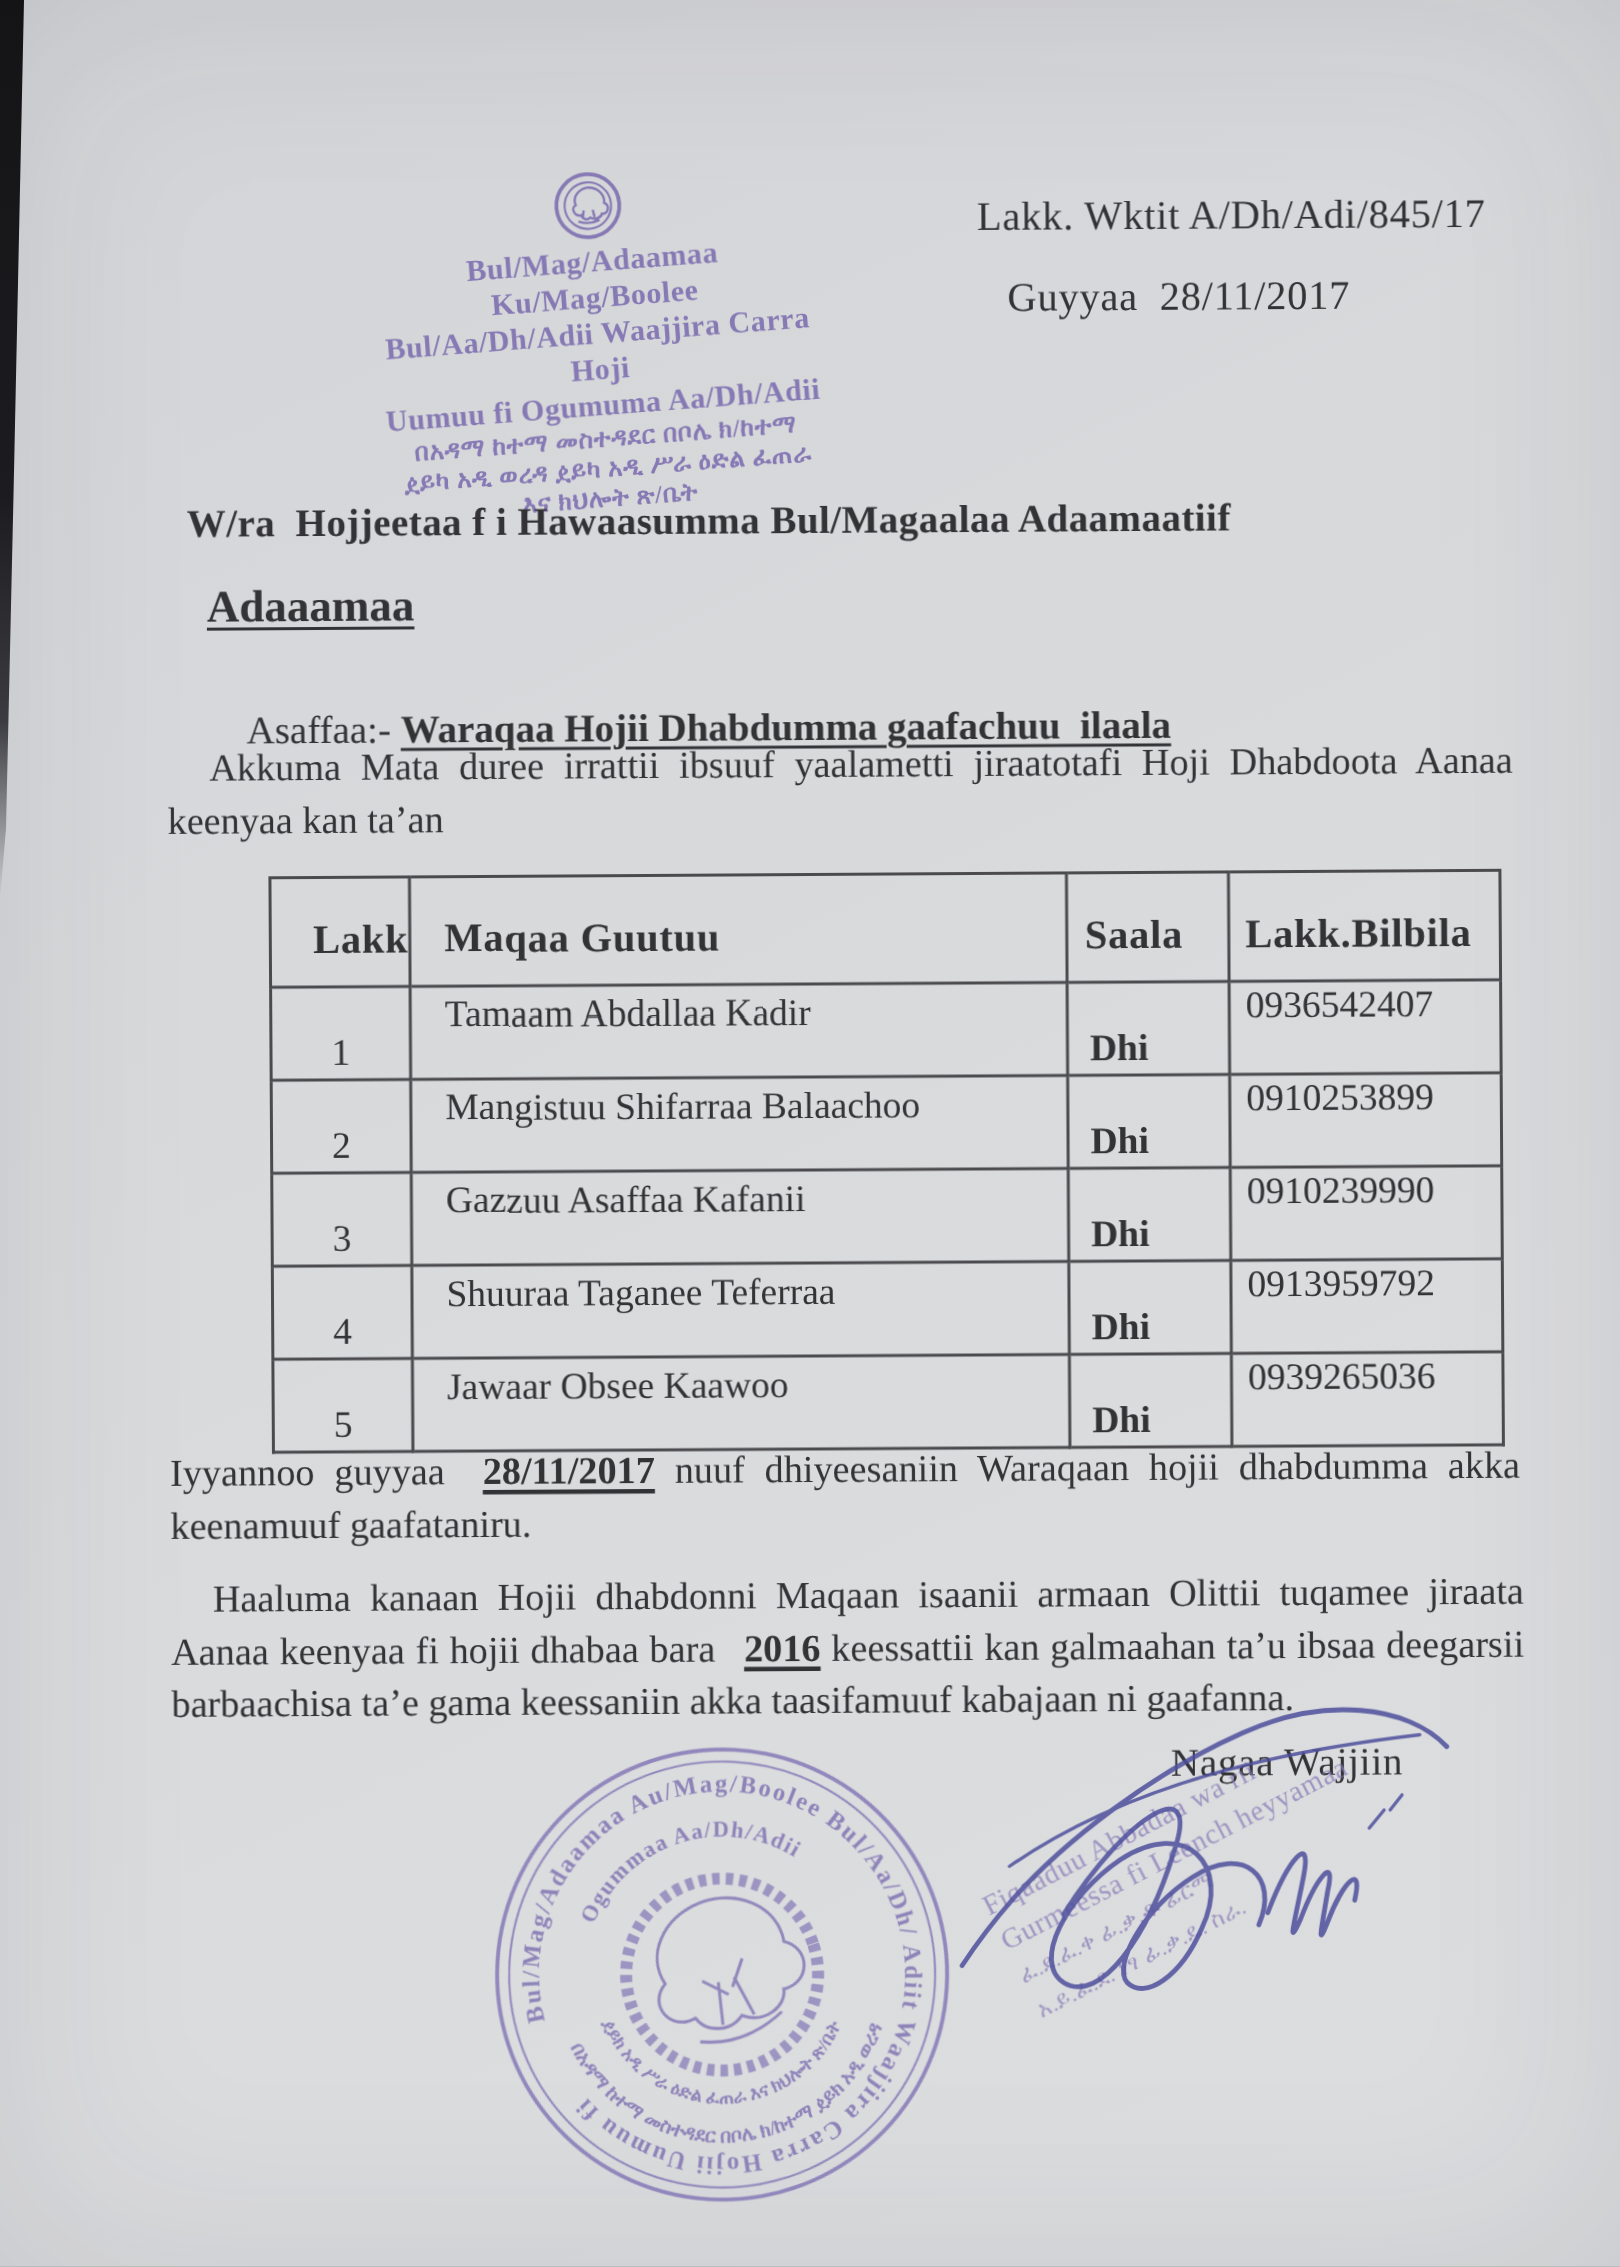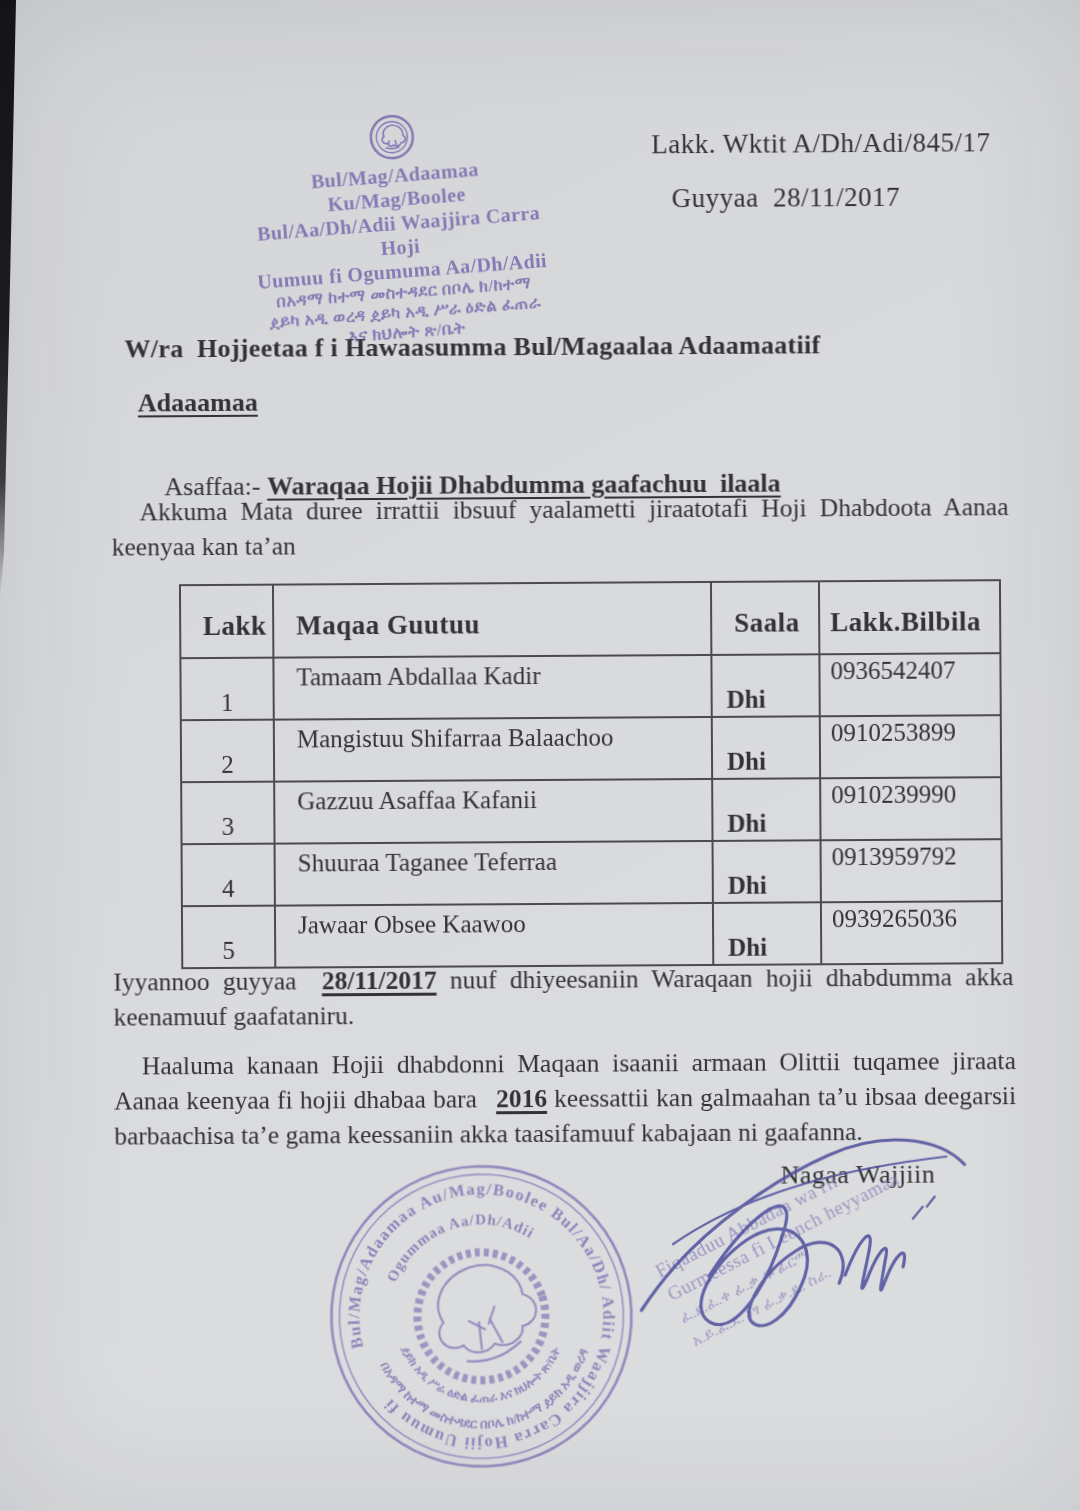--- a/index.html
+++ b/index.html
@@ -27,7 +27,7 @@
 
   .addressee{position:absolute;left:127px;top:332px;font-size:26px;font-weight:bold;
              white-space:pre-wrap;letter-spacing:.3px;}
-  .city{position:absolute;left:140px;top:386px;font-size:26px;font-weight:bold;
+  .city{position:absolute;left:140px;top:386px;font-size:30px;font-weight:bold;
         text-decoration:underline;text-decoration-thickness:2px;text-underline-offset:4px;}
   .subject{position:absolute;left:127px;top:440px;font-size:26px;white-space:pre-wrap;}
   .subject b{text-decoration:underline;text-decoration-thickness:2px;text-underline-offset:4px;}

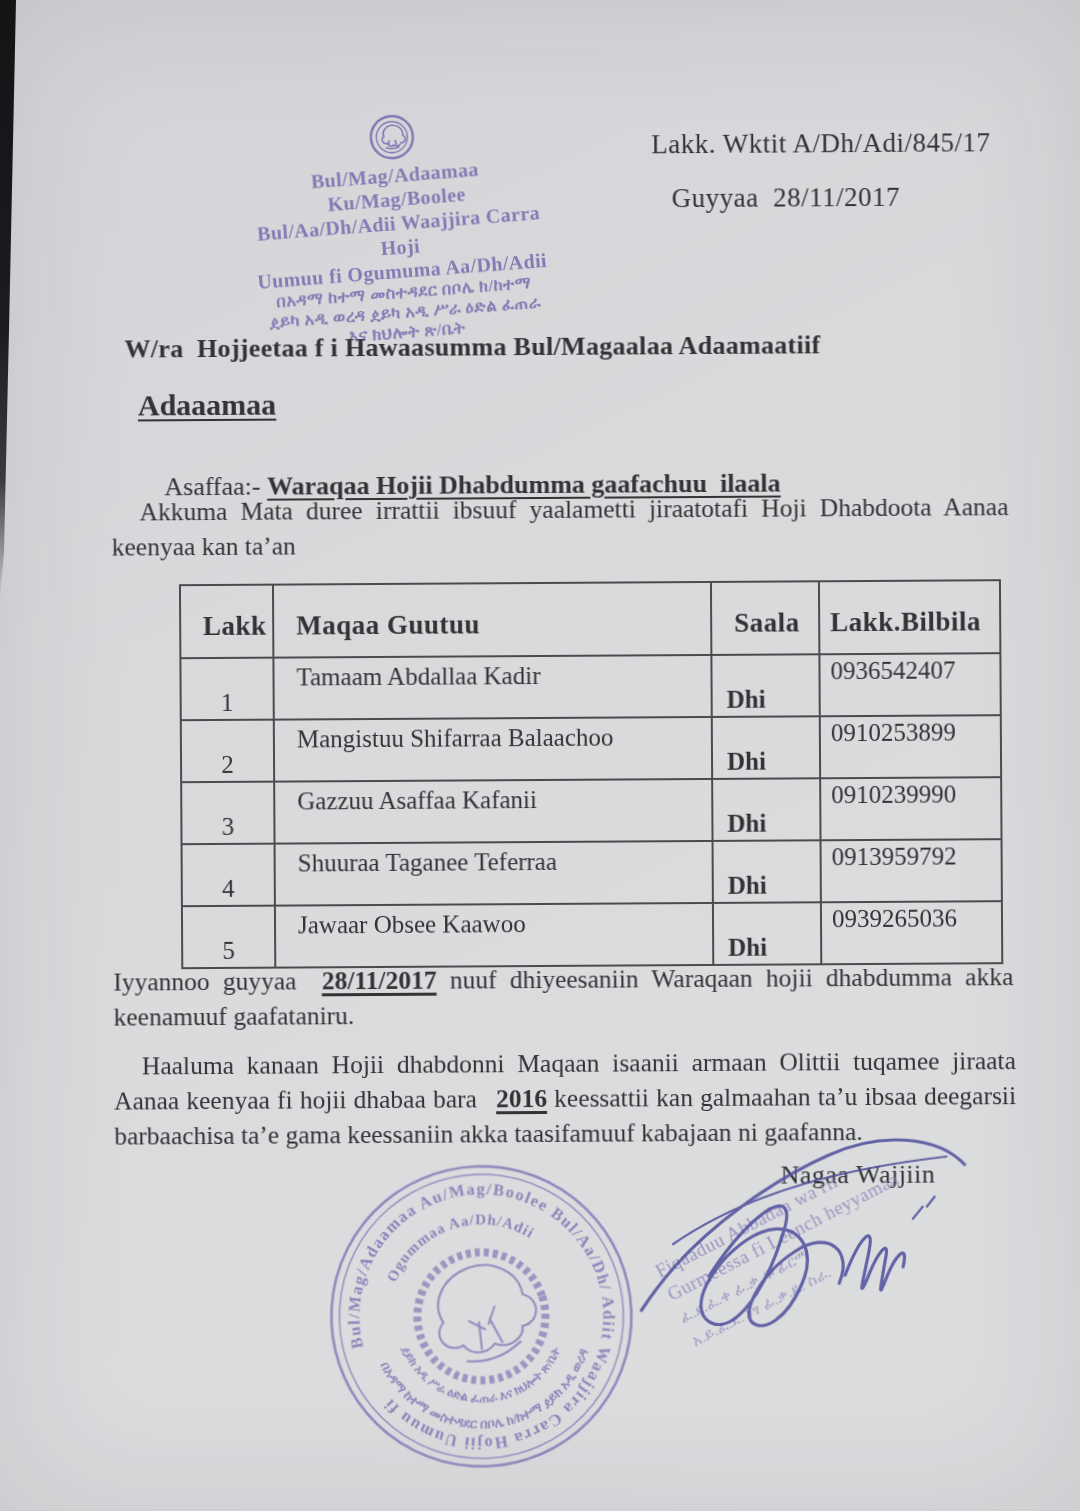--- a/index.html
+++ b/index.html
@@ -43,7 +43,7 @@
   table.roster th,table.roster td{border:2px solid #4b4b4e;font-size:25px;overflow:hidden;}
   table.roster th{height:61px;font-size:27px;font-weight:bold;vertical-align:middle;
                   text-align:left;padding:10px 0 0 22px;letter-spacing:.5px;}
-  table.roster th.c-no{text-align:center;padding-left:16px;}
+  table.roster th.c-no{text-align:right;padding-left:16px;}
   table.roster th.c-sex{padding-left:22px;}
   table.roster th.c-ph{padding-left:10px;}
   table.roster td{height:55px;}

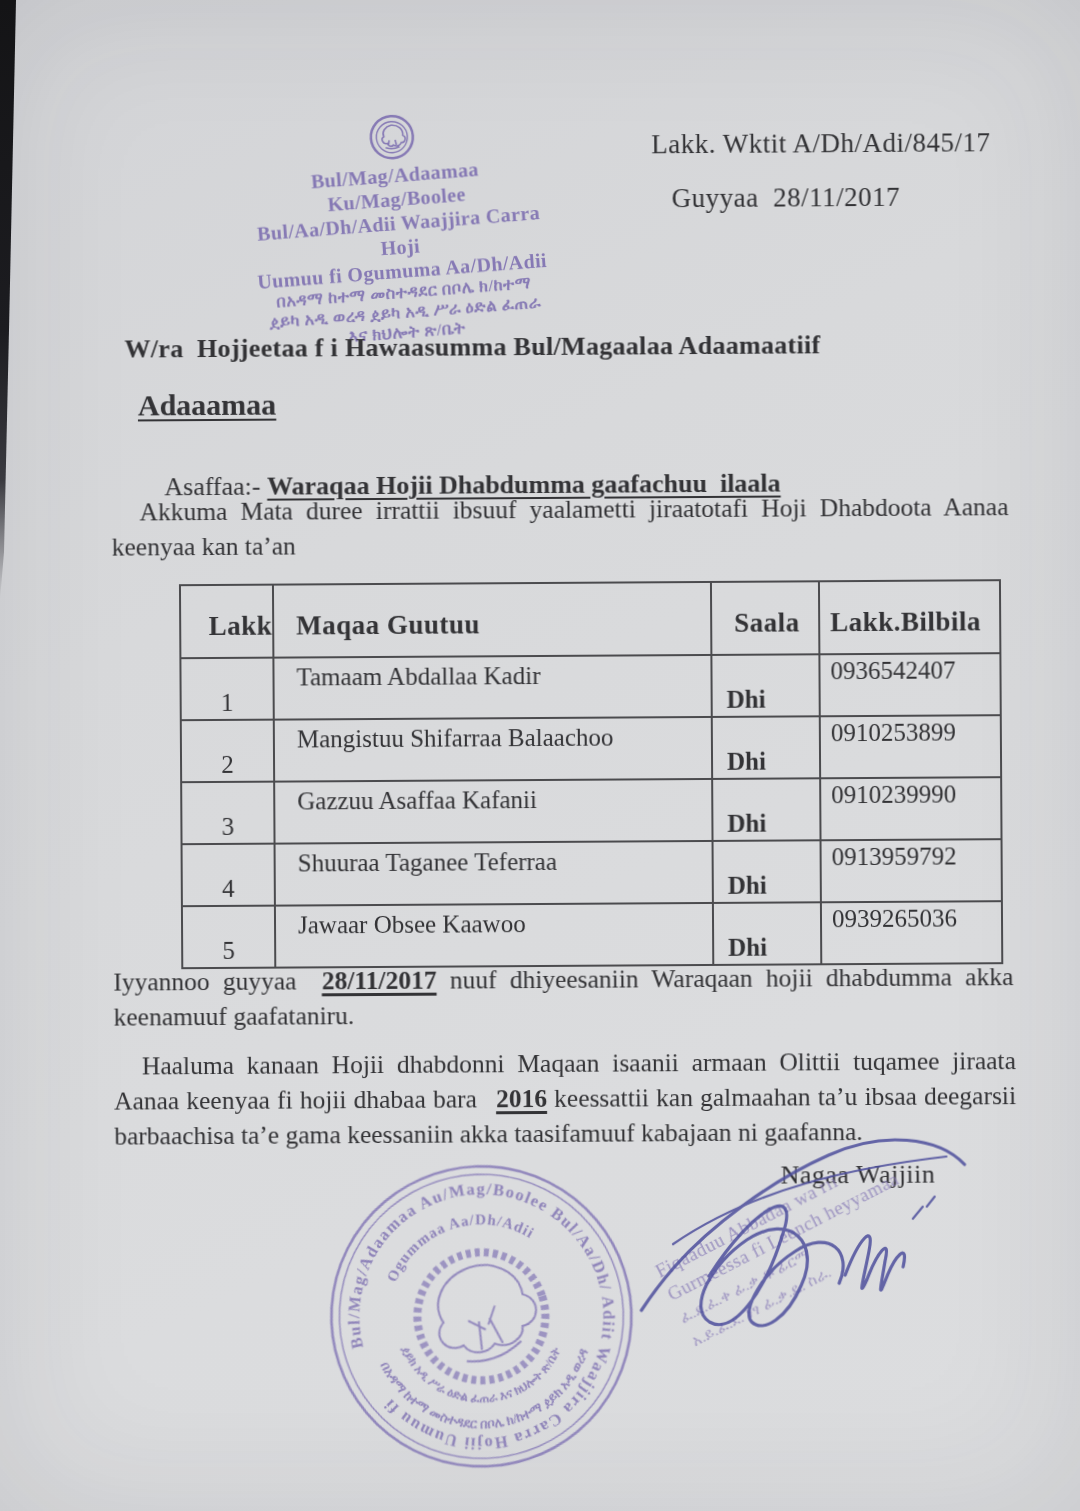--- a/index.html
+++ b/index.html
@@ -44,7 +44,7 @@
   table.roster th{height:61px;font-size:27px;font-weight:bold;vertical-align:middle;
                   text-align:left;padding:10px 0 0 22px;letter-spacing:.5px;}
   table.roster th.c-no{text-align:right;padding-left:16px;}
-  table.roster th.c-sex{padding-left:22px;}
+  table.roster th.c-sex{padding-left:11px;}
   table.roster th.c-ph{padding-left:10px;}
   table.roster td{height:55px;}
   td.no{vertical-align:bottom;text-align:center;padding:0 0 2px 0;}

